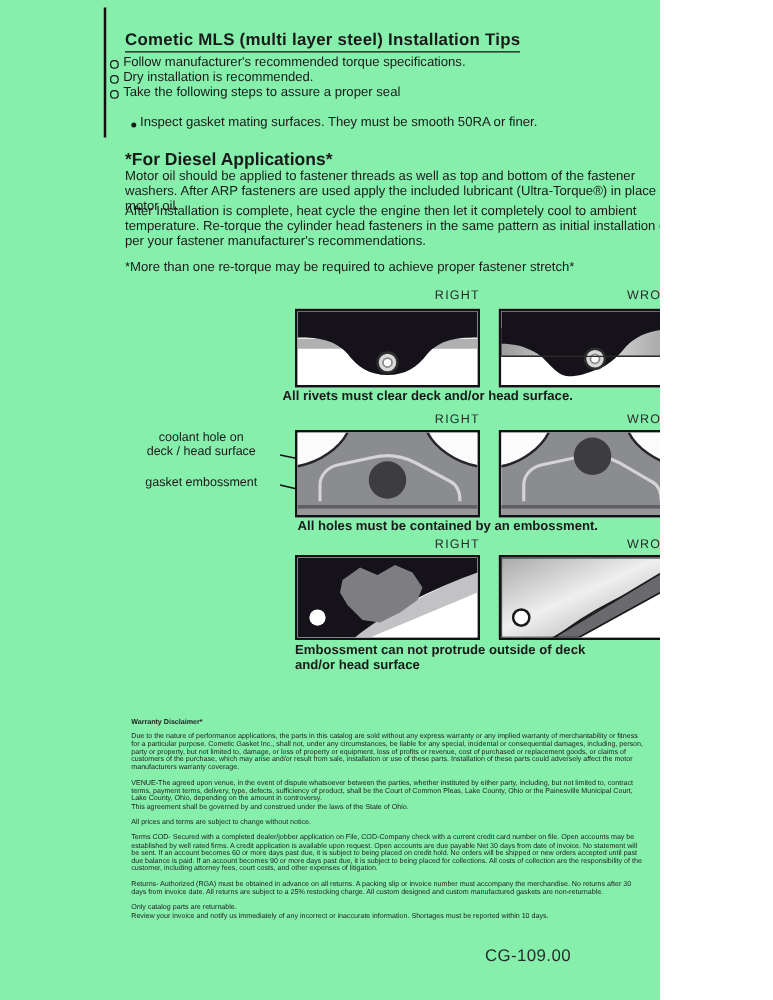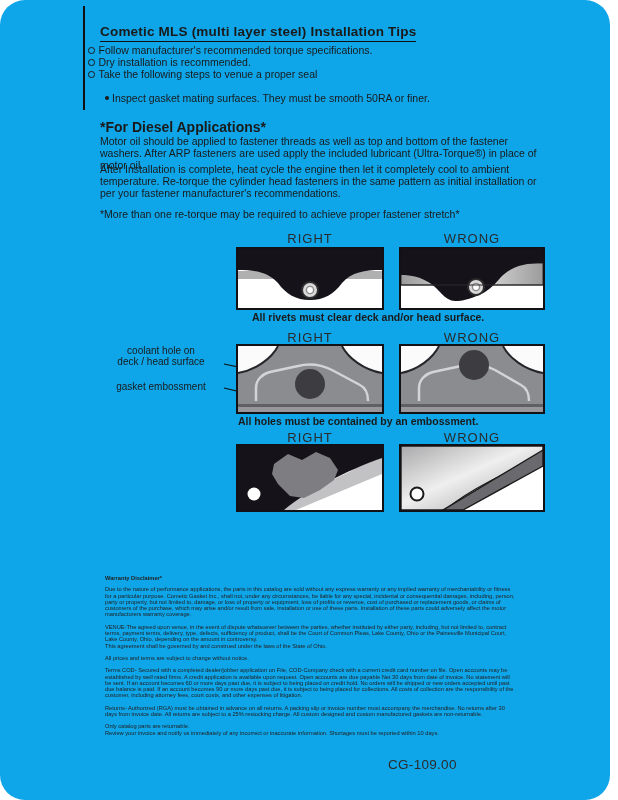--- a/index.html
+++ b/index.html
@@ -4,8 +4,8 @@
 <style>
   html,body{margin:0;padding:0;background:#fff;}
   .page{
-    position:relative;width:610px;height:800px;background:#0ea5e9;overflow:hidden;
-    font-family:"Liberation Sans", sans-serif;color:#1a1a1a;border-radius:25px;
+    position:relative;width:528px;height:800px;background:#86efac;overflow:hidden;
+    font-family:"Liberation Sans", sans-serif;color:#1a1a1a;
   }
   .abs{position:absolute;}
 

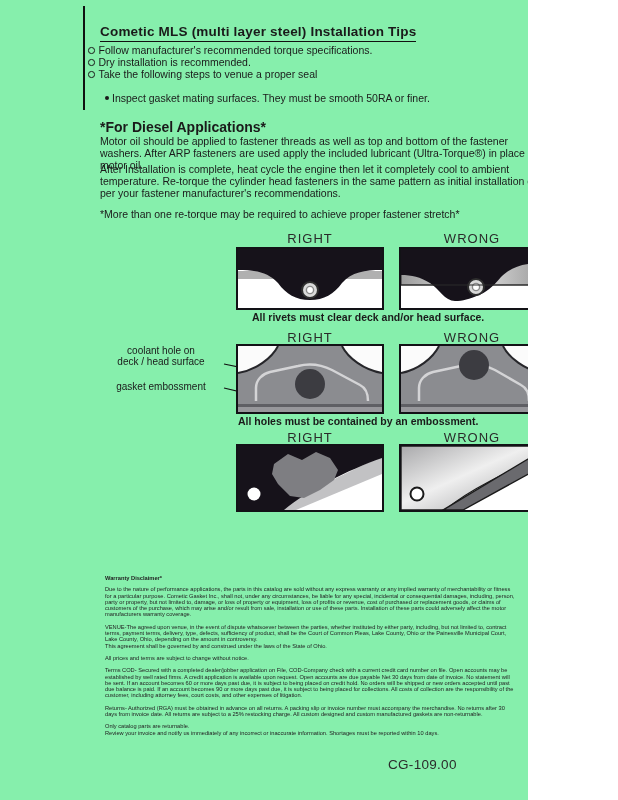--- a/index.html
+++ b/index.html
@@ -18,7 +18,7 @@
 
   
   .bullets{left:88px;top:44px;width:460px;font-size:10.5px;line-height:12px;}
-  .b-line{display:flex;align-items:flex-start;margin-bottom:0;}
+  .b-line{display:flex;align-items:center;margin-bottom:0;}
   .b-line .mk{flex:0 0 auto;width:4.5px;height:4.5px;border:1px solid #1a1a1a;border-radius:50%;margin:3px 4px 0 0;}
   .b-sub{padding-left:17px;margin-top:12px;}
   .b-sub .mk{background:#1a1a1a;border:none;width:4px;height:4px;margin:3.5px 3px 0 0;}

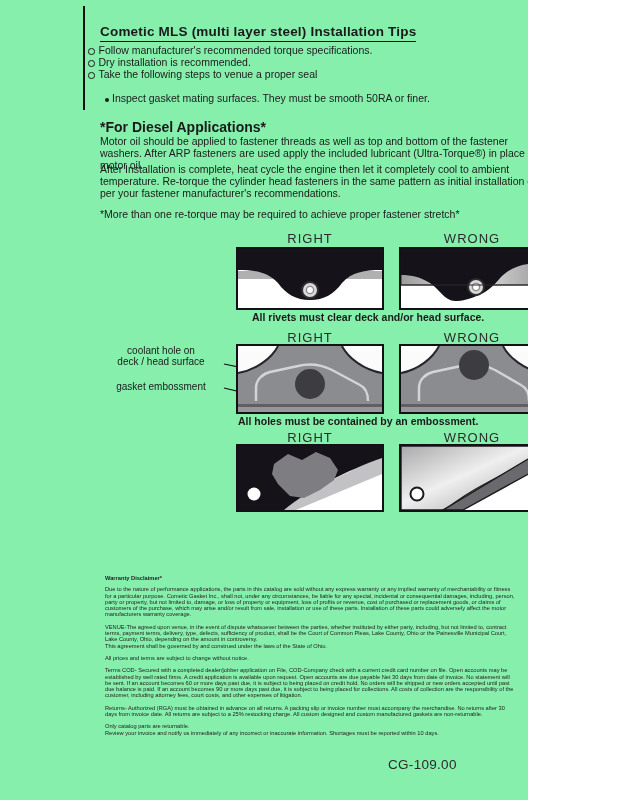--- a/index.html
+++ b/index.html
@@ -68,7 +68,7 @@
     </div>
     <div class="b-line">
       <span class="mk"></span>
-      <span>Take the following steps to venue a proper seal</span>
+      <span>Take the following steps to assure a proper seal</span>
     </div>
     <div class="b-line b-sub">
       <span class="mk"></span>

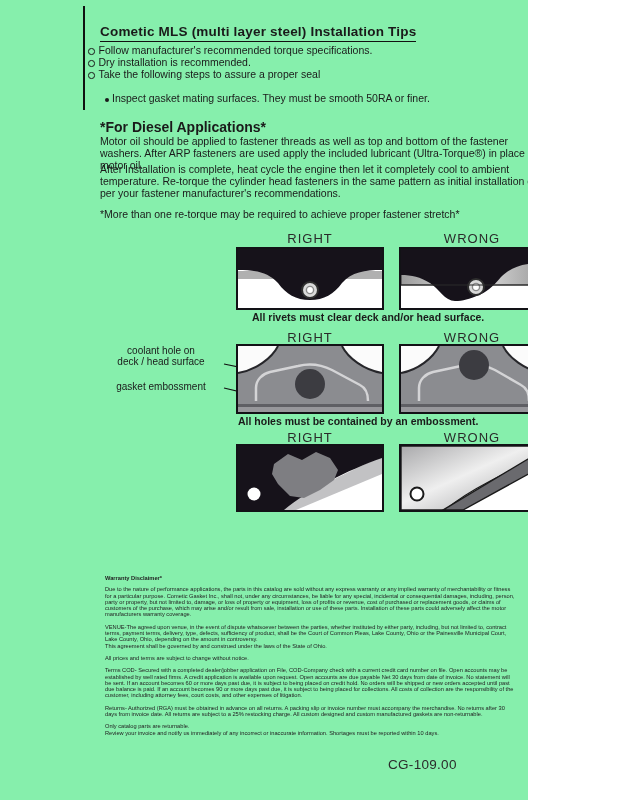--- a/index.html
+++ b/index.html
@@ -31,7 +31,7 @@
   .p3{top:209px;}
 
   
-  .dg-label{font-size:13px;letter-spacing:1px;color:#2a2a2a;text-align:center;width:148px;}
+  .dg-label{font-size:10px;letter-spacing:1px;color:#2a2a2a;text-align:right;width:148px;}
   .panel{border:2px solid #121216;background:#fff;line-height:0;}
   .caption{font-size:10.5px;font-weight:bold;line-height:11.5px;}
 

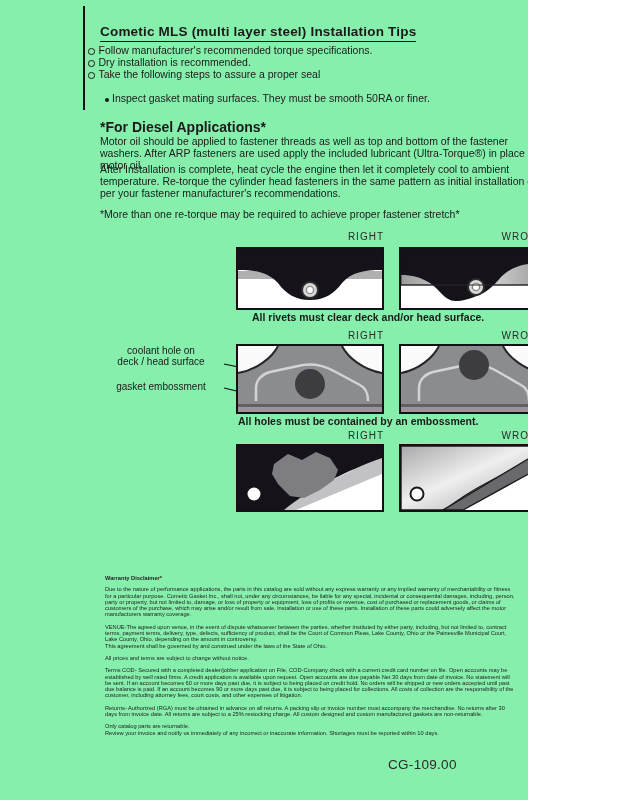--- a/index.html
+++ b/index.html
@@ -110,7 +110,7 @@
       <line x1="0" y1="36" x2="142" y2="36" stroke="#2b2b2b" stroke-width="1"></line>
     </svg>
   </div>
-  <div class="abs caption" style="left:252px;top:312px;width:310px;">All rivets must clear deck and/or head surface.</div>
+  <div class="abs caption" style="left:226px;top:312px;width:310px;">All rivets must clear deck and/or head surface.</div>
 
   <div class="abs dg-label" style="left:236px;top:330px;">RIGHT</div>
   <div class="abs dg-label" style="left:398px;top:330px;">WRONG</div>

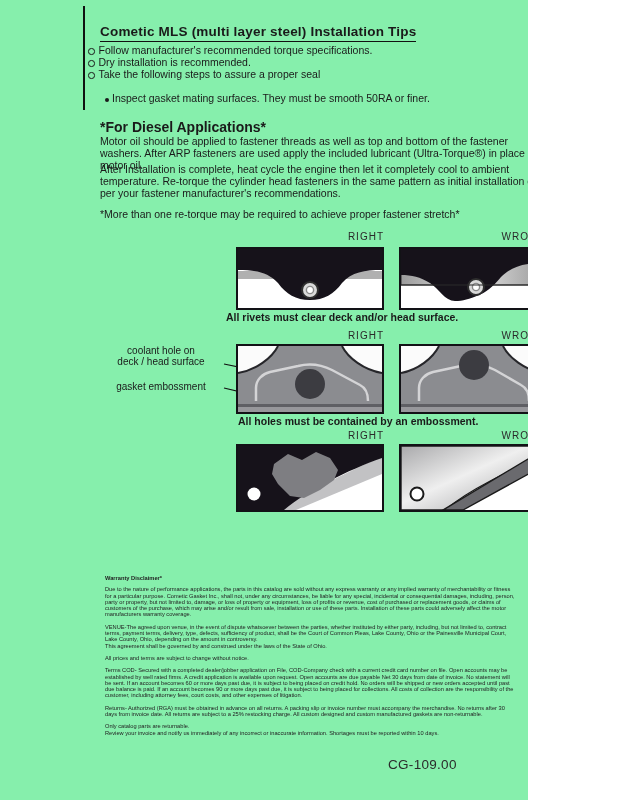--- a/index.html
+++ b/index.html
@@ -181,6 +181,10 @@
       <circle cx="16" cy="48" r="6.5" fill="#ffffff" stroke="#1a1a1a" stroke-width="2"></circle>
     </svg>
   </div>
+  <div class="abs caption" style="left:236px;top:515px;width:310px;">
+    <div>Embossment can not protrude outside of deck</div>
+    <div>and/or head surface</div>
+  </div>
 
   <div class="abs disc">
     <p class="dh">Warranty Disclaimer*</p>

